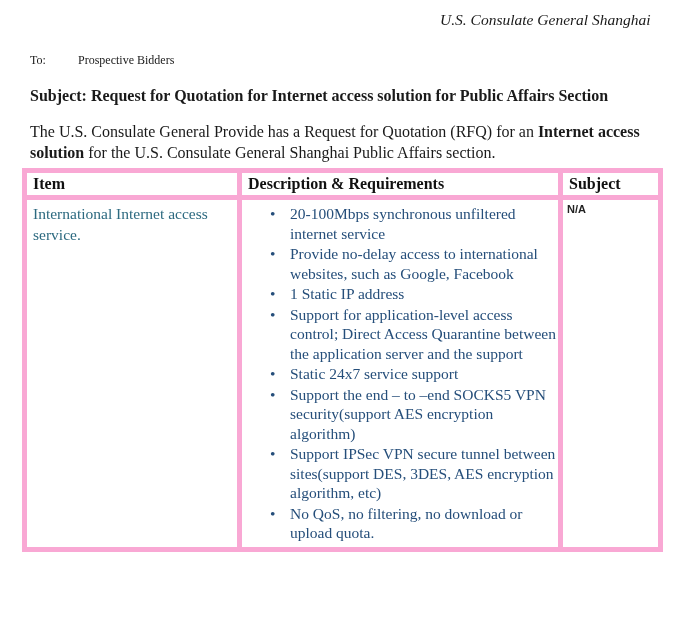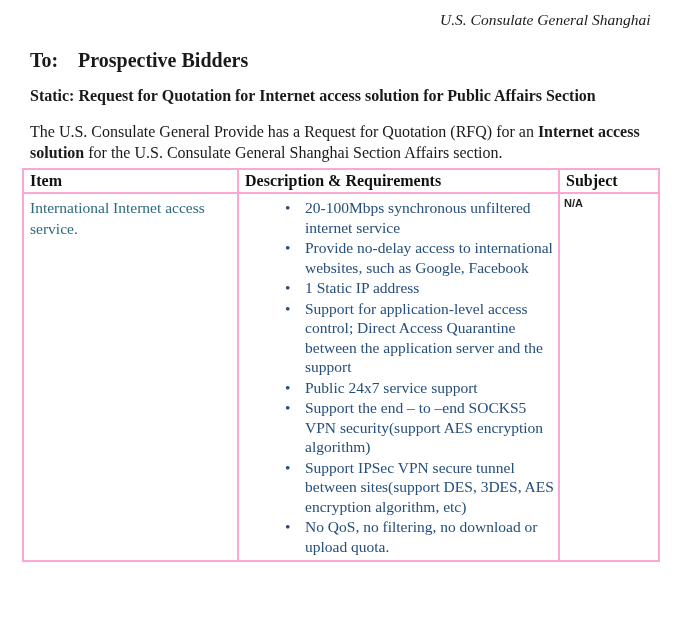--- a/index.html
+++ b/index.html
@@ -28,8 +28,8 @@
   
   .to-line {
     margin: 22px 0 0 8px;
-    font-weight: bold;
-    font-size: 20px;
+    font-weight: normal;
+    font-size: 12px;
     line-height: 19px;
   }
   .to-label { display: inline-block; width: 48px; }

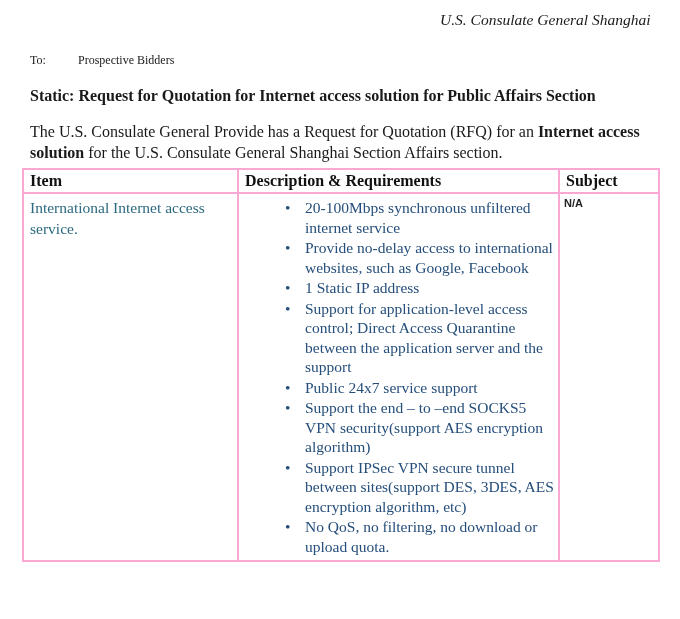--- a/index.html
+++ b/index.html
@@ -126,7 +126,7 @@
     <span class="to-label">To:</span><span>Prospective Bidders</span>
   </div>
 
-  <div class="subject-line">Static: Request for Quotation for Internet access solution for Public Affairs Section</div>
+  <div class="subject-line">Subject: Request for Quotation for Internet access solution for Public Affairs Section</div>
 
   <div class="para">
     <span>The U.S. Consulate General Provide has a Request for Quotation (RFQ) for an </span><b>Internet access solution</b><span> for the U.S. Consulate General Shanghai Section Affairs section.</span>

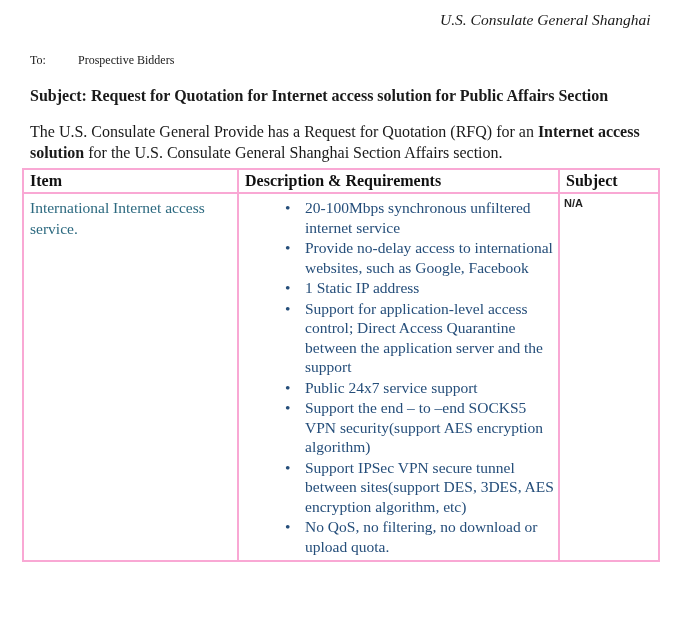--- a/index.html
+++ b/index.html
@@ -129,7 +129,7 @@
   <div class="subject-line">Subject: Request for Quotation for Internet access solution for Public Affairs Section</div>
 
   <div class="para">
-    <span>The U.S. Consulate General Provide has a Request for Quotation (RFQ) for an </span><b>Internet access solution</b><span> for the U.S. Consulate General Shanghai Section Affairs section.</span>
+    <span>The U.S. Consulate General Provide has a Request for Quotation (RFQ) for an </span><b>Internet access solution</b><span> for the U.S. Consulate General Shanghai Public Affairs section.</span>
   </div>
 
 

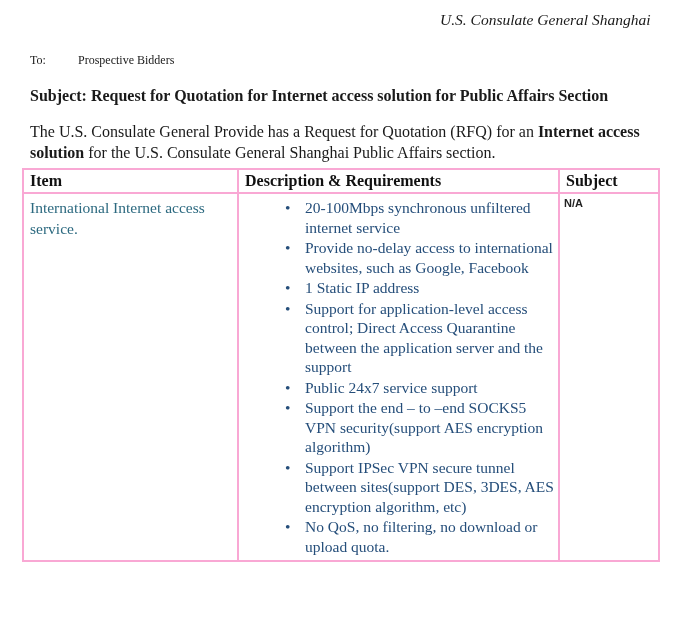--- a/index.html
+++ b/index.html
@@ -57,7 +57,7 @@
     table-layout: fixed;
   }
   table.rfq, table.rfq th, table.rfq td {
-    border: 2px solid #f9a8d4;
+    border: 5px solid #f9a8d4;
   }
   table.rfq { border: 2px solid #333333; }
   table.rfq th {

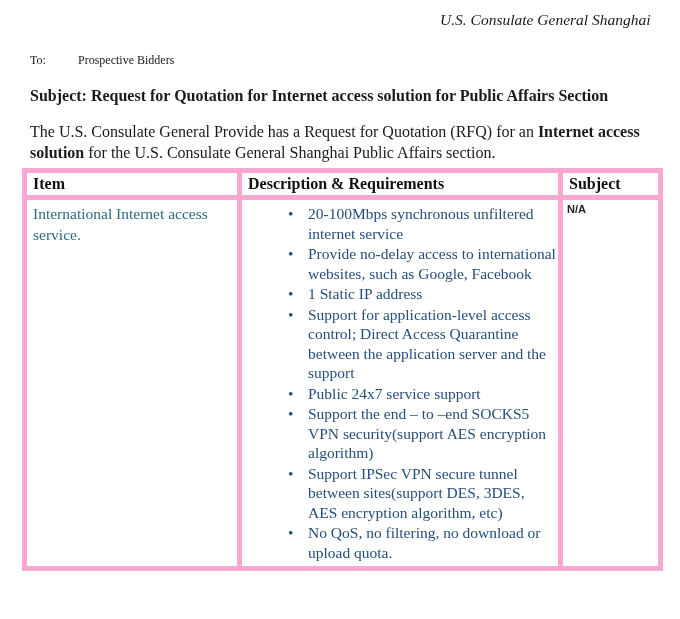--- a/index.html
+++ b/index.html
@@ -87,7 +87,7 @@
   ul.req-list {
     list-style: none;
     margin: 1px 0 0 0;
-    padding-left: 44px;
+    padding-left: 26px;
     font-size: 15.5px;
     line-height: 19.5px;
   }

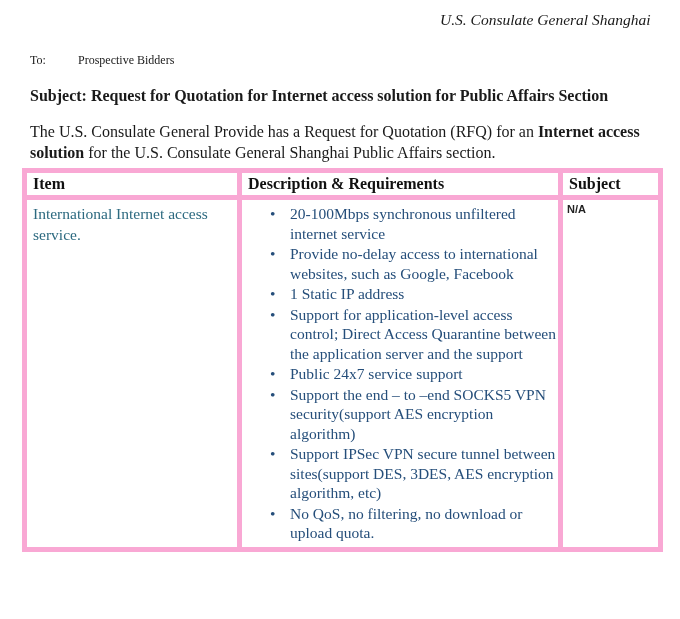--- a/index.html
+++ b/index.html
@@ -155,7 +155,7 @@
               <li>Provide no-delay access to international websites, such as Google, Facebook</li>
               <li>1 Static IP address</li>
               <li>Support for application-level access control; Direct Access Quarantine between the application server and the support</li>
-              <li>Public 24x7 service support</li>
+              <li>Static 24x7 service support</li>
               <li>Support the end – to –end SOCKS5 VPN security(support AES encryption algorithm)</li>
               <li>Support IPSec VPN secure tunnel between sites(support DES, 3DES, AES encryption algorithm, etc)</li>
               <li>No QoS, no filtering, no download or upload quota.</li>

